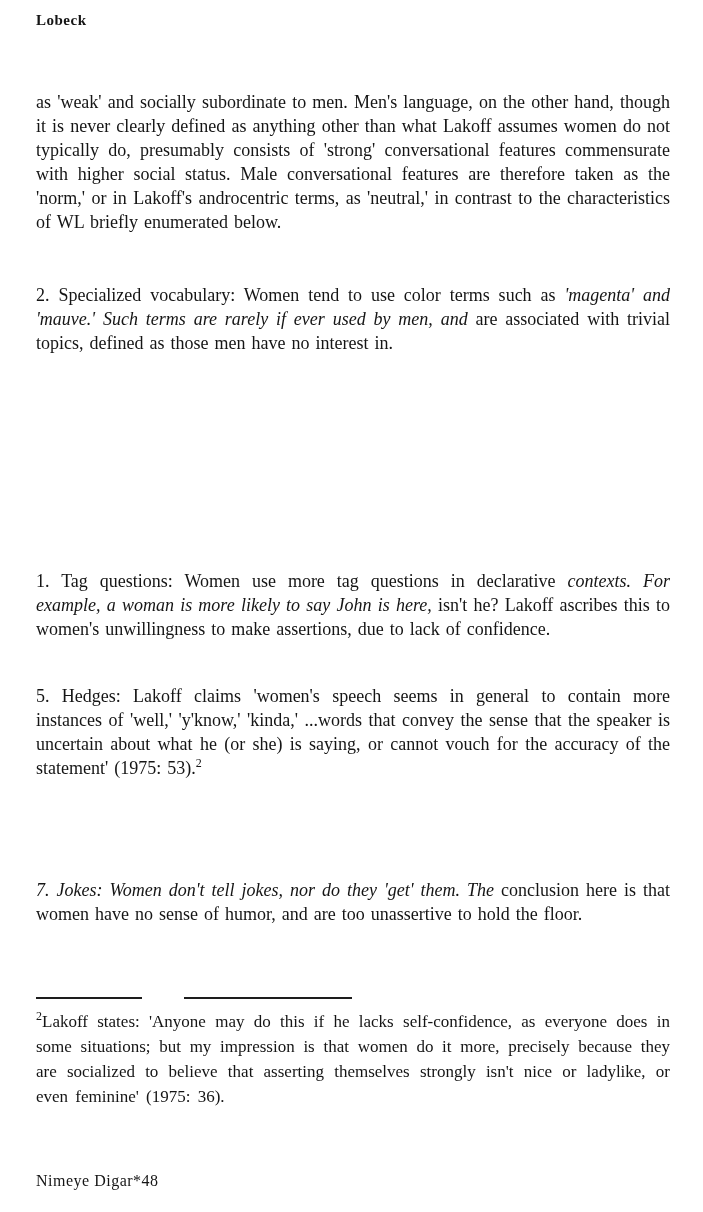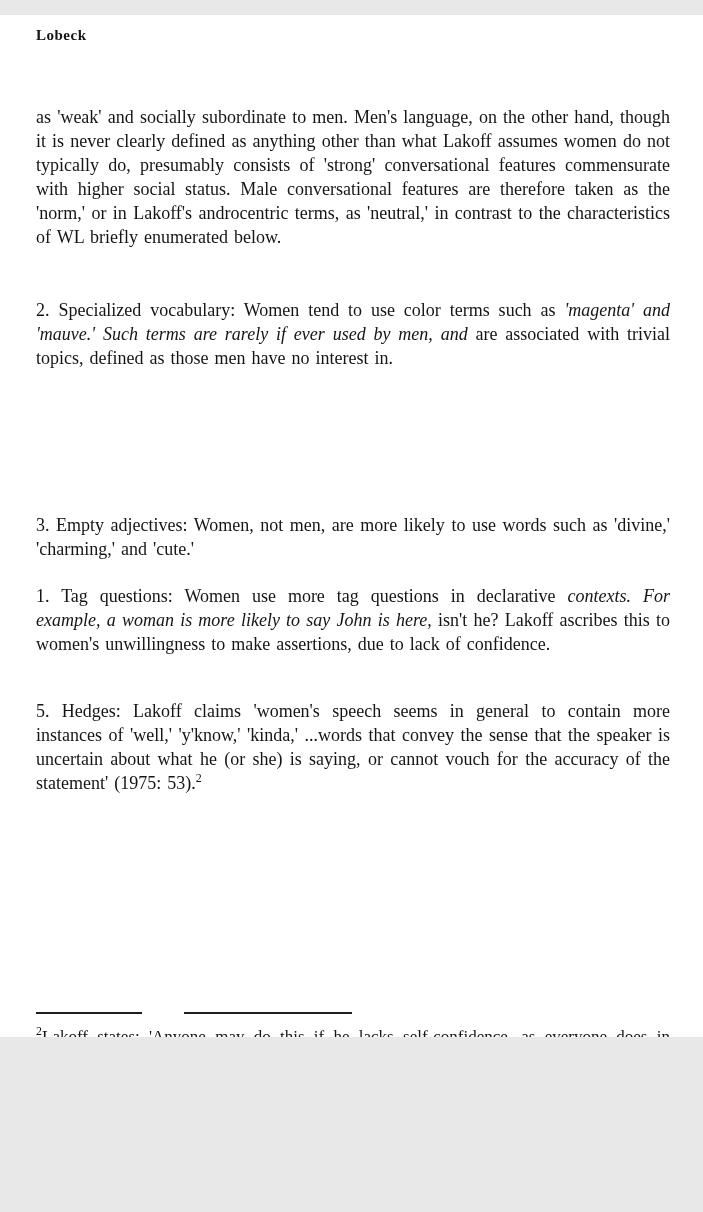--- a/index.html
+++ b/index.html
@@ -10,8 +10,8 @@
   .page {
     position: relative;
     width: 703px;
-    height: 1022px;
-    margin: 15px auto;
+    height: 1212px;
+    margin: 0 auto;
     background: #ffffff;
     font-family: "Liberation Serif", "DejaVu Serif", serif;
     color: #151515;

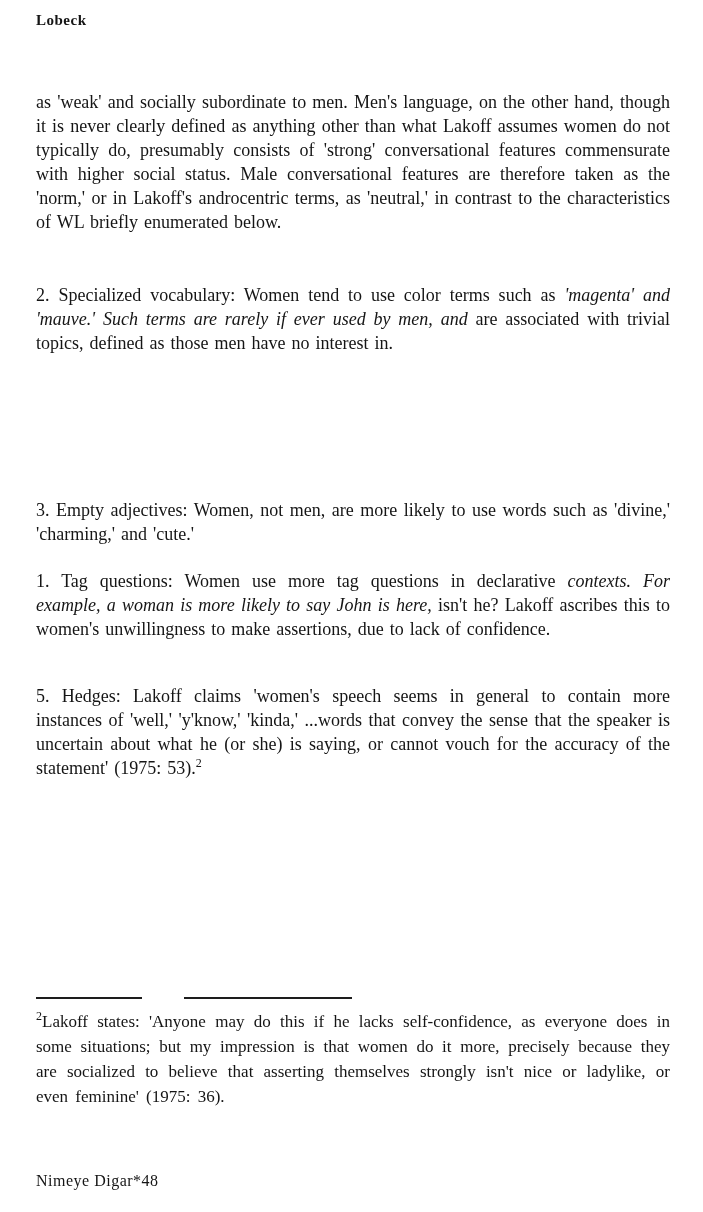--- a/index.html
+++ b/index.html
@@ -82,7 +82,6 @@
   <div class="para" style="top:283px"><span>2. Specialized vocabulary: Women tend to use color terms such as </span><span style="font-style: italic;">'magenta' and 'mauve.' Such terms are rarely if ever used by men, and</span><span> are associated with trivial topics, defined as those men have no interest in.</span></div>
 
 
-  <div class="para" style="top:498px"><span>3. Empty adjectives: Women, not men, are more likely to use words such as 'divine,' 'charming,' and 'cute.'</span></div>
 
   <div class="para" style="top:569px"><span>1. Tag questions: Women use more tag questions in declarative </span><span style="font-style: italic;">contexts. For example, a woman is more likely to say John is here,</span><span> isn't he?  Lakoff ascribes this to women's unwillingness to make assertions, due to lack of confidence.</span></div>
 

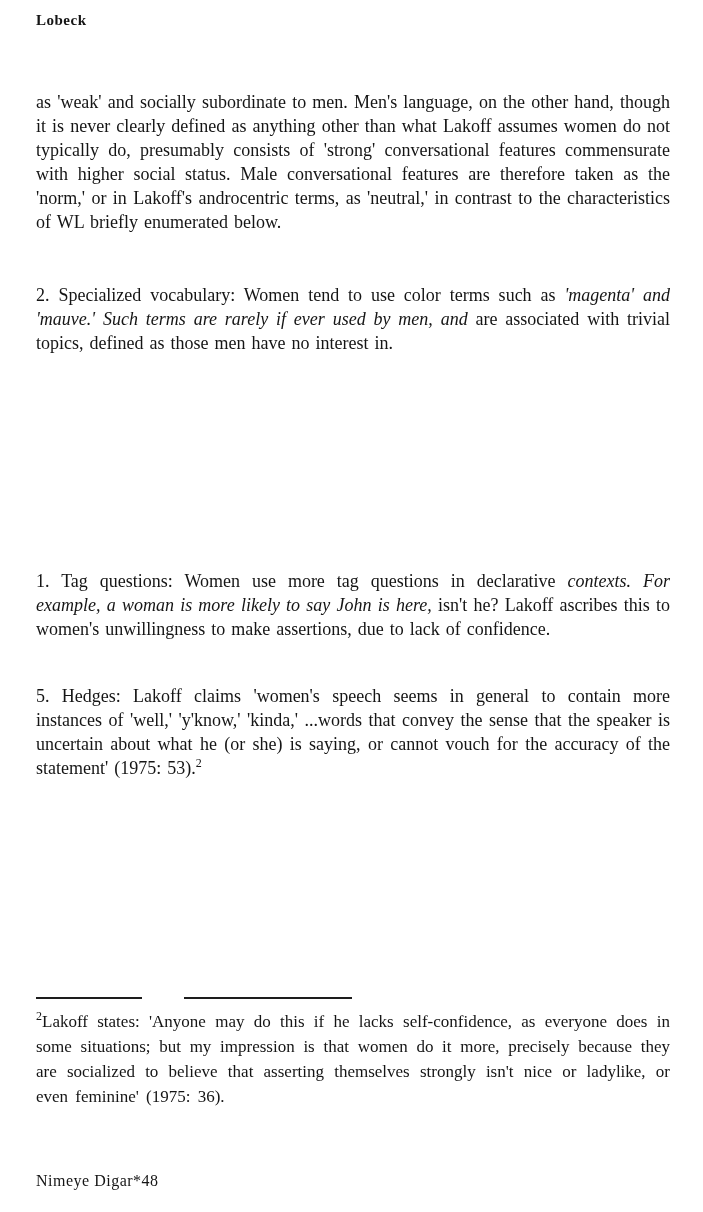--- a/index.html
+++ b/index.html
@@ -88,6 +88,7 @@
   <div class="para" style="top:684px"><span>5. Hedges: Lakoff claims 'women's speech seems in general to contain more instances of 'well,' 'y'know,' 'kinda,' ...words that convey the sense that the speaker is uncertain about what he (or she) is saying, or cannot vouch for the accuracy of the statement' (1975: 53).</span><sup>2</sup></div>
 
 
+  <div class="para" style="top:878px"><span style="font-style: italic;">7. Jokes: Women don't tell jokes, nor do they 'get' them. The</span><span> conclusion here is that women have no sense of humor, and are too unassertive to hold the floor.</span></div>
 
   <div class="footnote-sep">
     <span class="seg seg-a"></span><span class="seg seg-b"></span>

